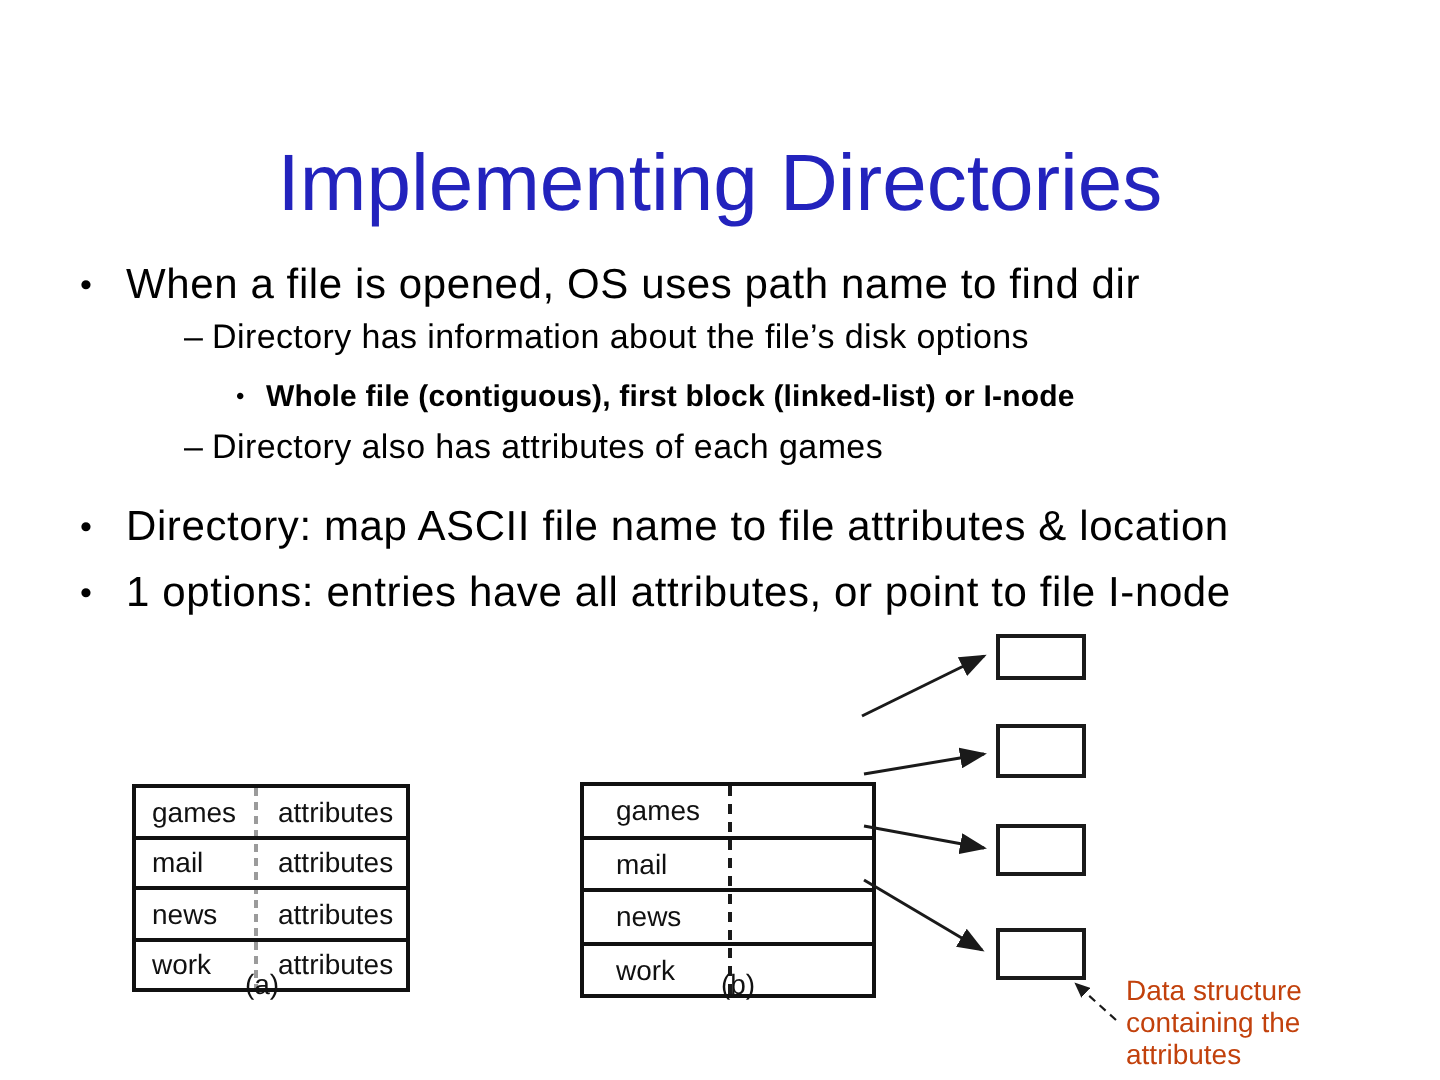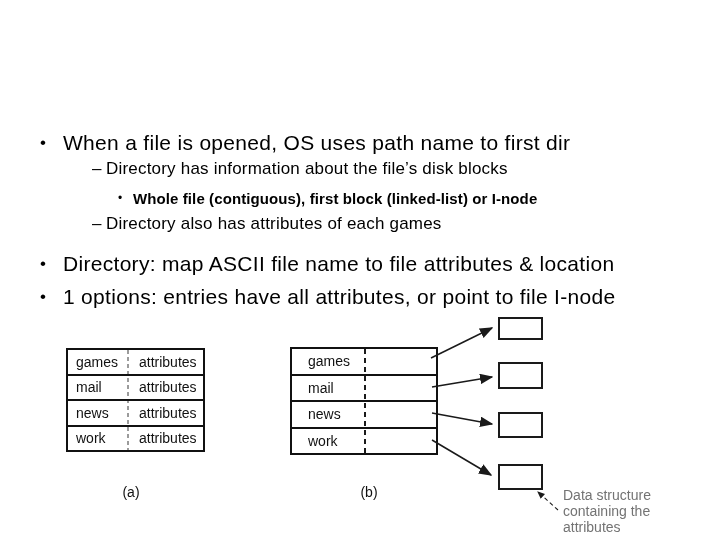--- a/index.html
+++ b/index.html
@@ -51,6 +51,7 @@
 
 <div class="slide">
 
+  <div class="title">Implementing Directories</div>
 
   <div class="line l1" style="top:131px;">
     <span class="marker">•</span>

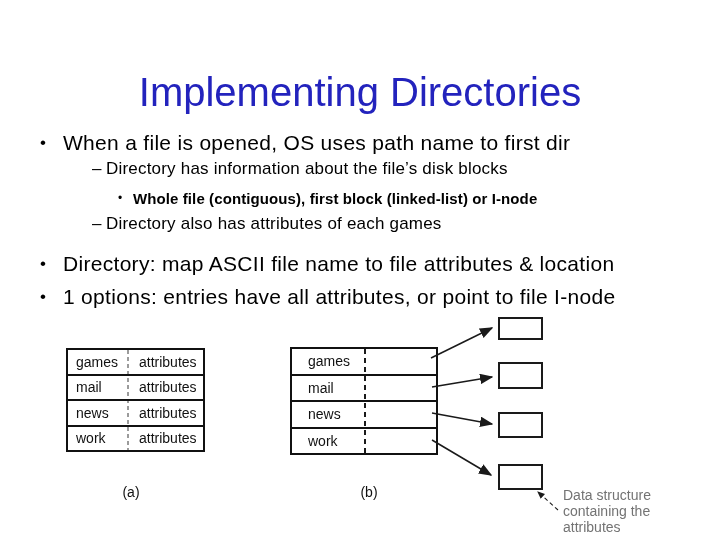--- a/index.html
+++ b/index.html
@@ -55,7 +55,7 @@
 
   <div class="line l1" style="top:131px;">
     <span class="marker">•</span>
-    <span>When a file is opened, OS uses path name to first dir</span>
+    <span>When a file is opened, OS uses path name to find dir</span>
   </div>
   <div class="line l2" style="top:159px;">
     <span class="marker">–</span>

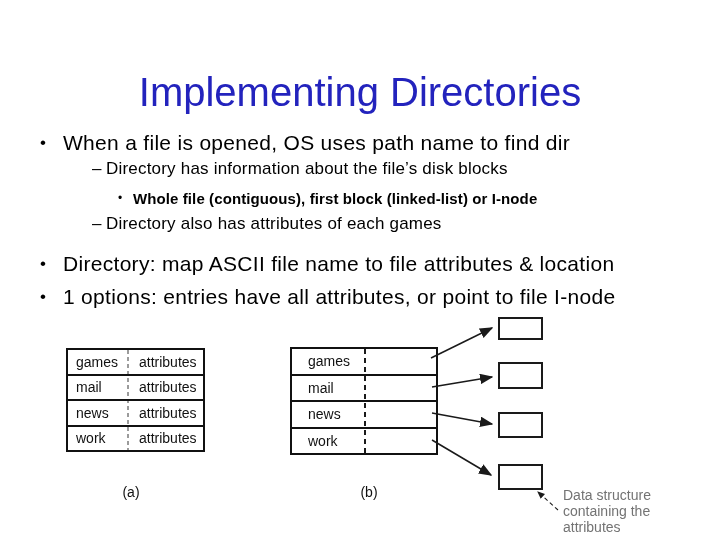--- a/index.html
+++ b/index.html
@@ -59,7 +59,7 @@
   </div>
   <div class="line l2" style="top:159px;">
     <span class="marker">–</span>
-    <span>Directory has information about the file’s disk blocks</span>
+    <span>Directory has information about the file’s disk options</span>
   </div>
   <div class="line l3" style="top:190px;">
     <span class="marker">•</span>

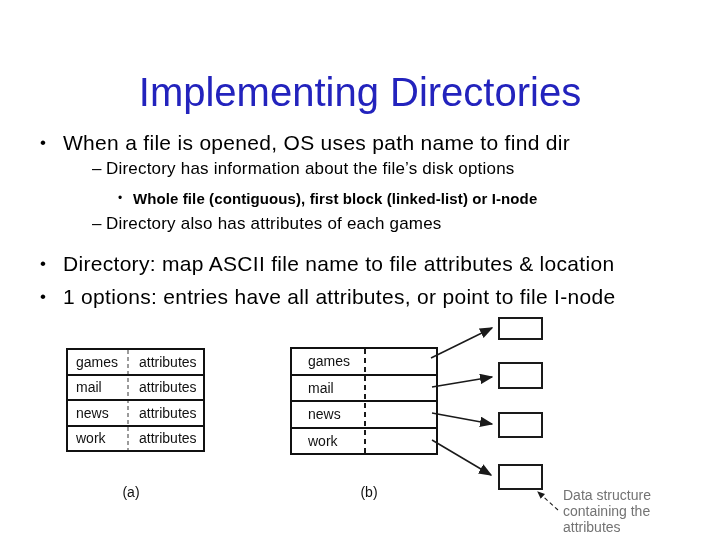--- a/index.html
+++ b/index.html
@@ -18,7 +18,7 @@
   .l3 .marker{width:15px;font-size:12px;padding-top:1px;font-weight:normal;}
 
   .dirtable{position:absolute;border:2px solid #111;background:#fff;
-            display:flex;flex-direction:column;box-sizing:border-box;}
+            display:flex;flex-direction:column;box-sizing:border-box;margin-top:44px;}
   .table-a{left:66px;top:348px;width:139px;height:104px;}
   .table-b{left:290px;top:347px;width:148px;height:108px;}
   .dirrow{flex:1;position:relative;display:flex;align-items:center;

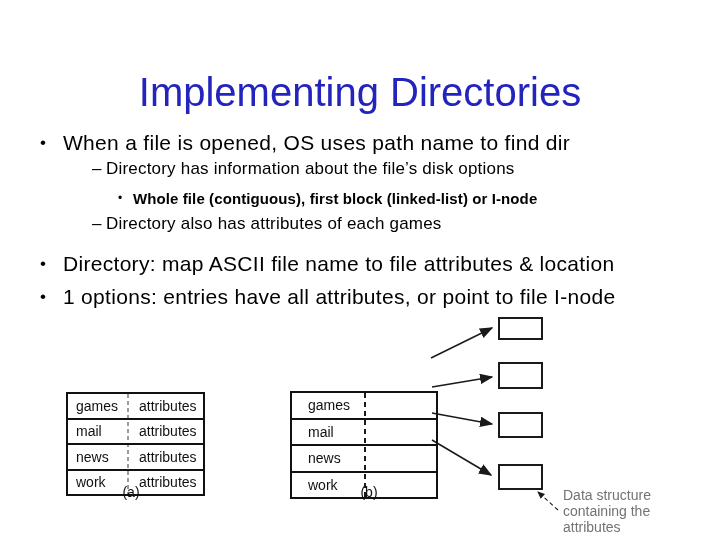--- a/index.html
+++ b/index.html
@@ -42,7 +42,7 @@
   .box-4{left:498px;top:464px;height:26px;}
 
   .caption{position:absolute;left:563px;top:487px;font-size:14px;line-height:16px;
-           color:#737373;white-space:pre-line;}
+           color:#c2410c;white-space:pre-line;}
 
   .arrow-layer{position:absolute;left:0;top:0;width:720px;height:540px;pointer-events:none;}
 </style>

